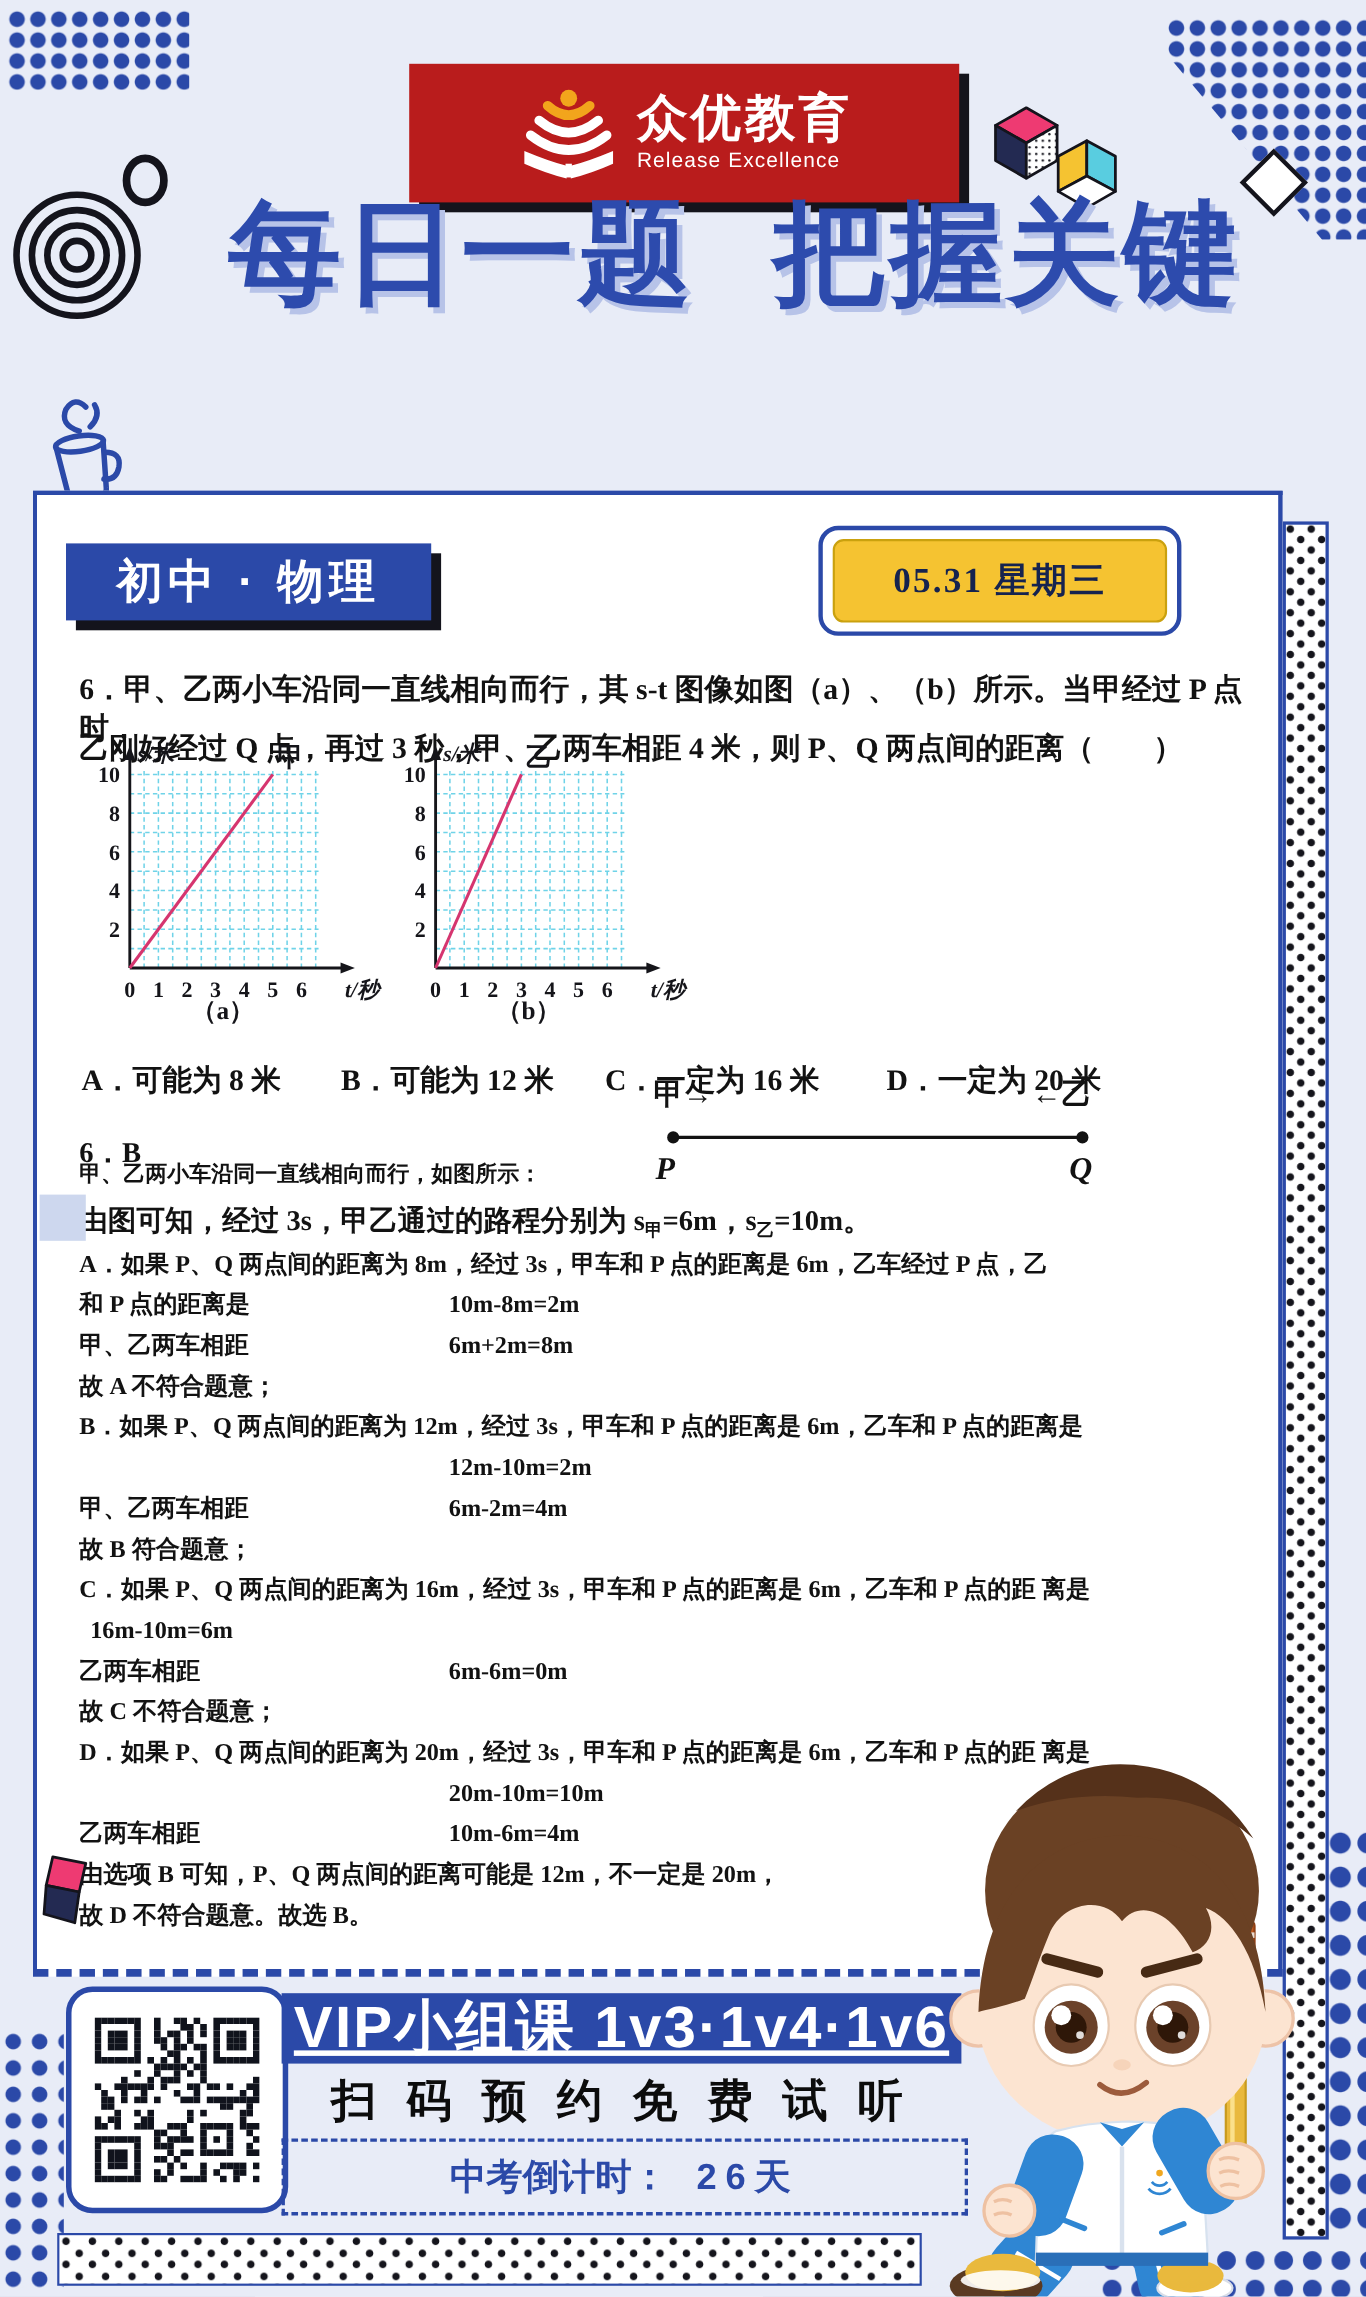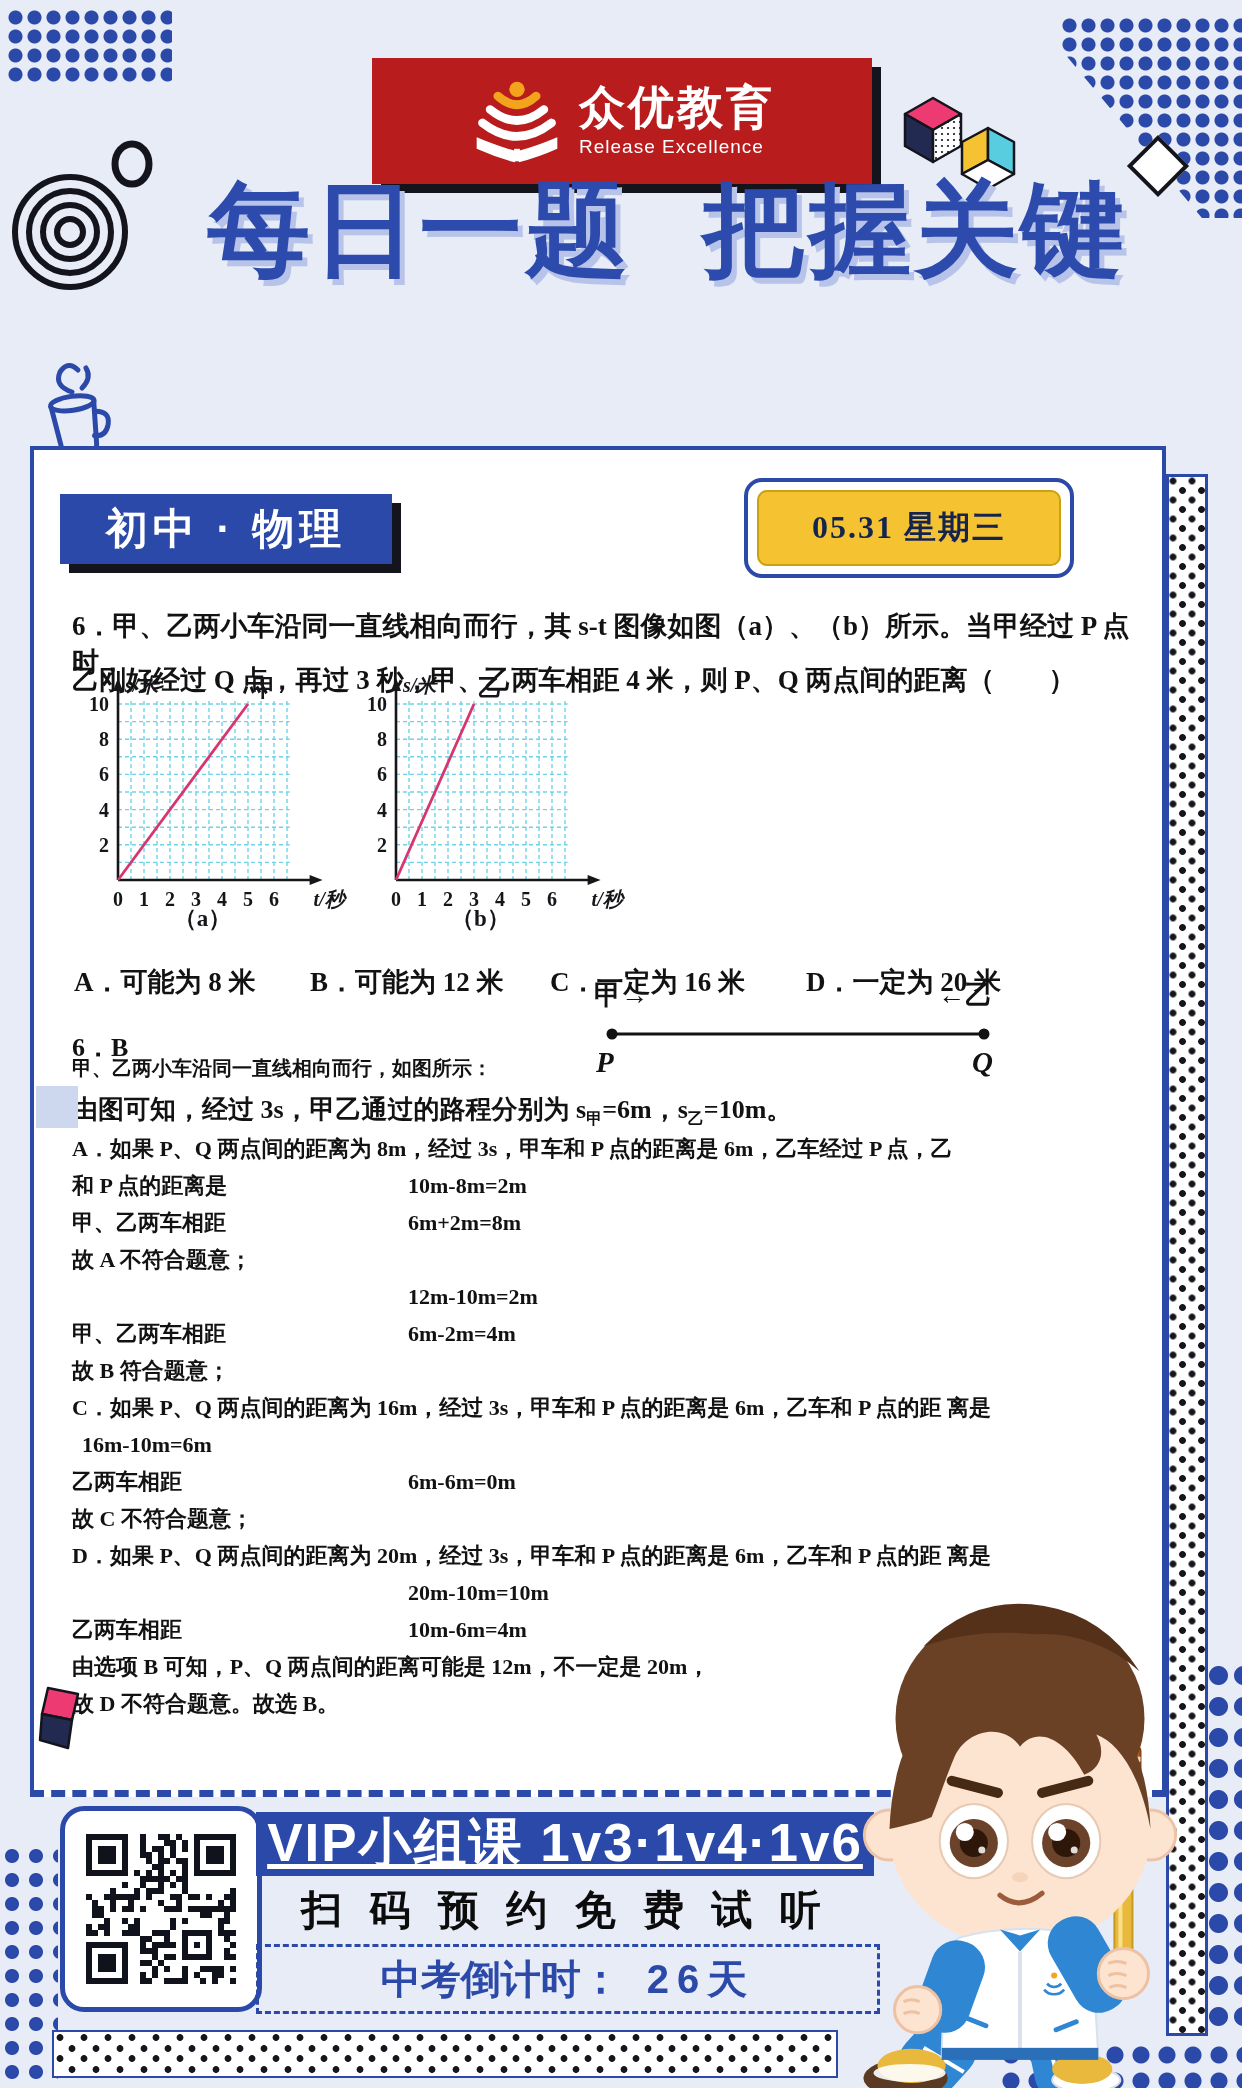--- a/index.html
+++ b/index.html
@@ -300,6 +300,7 @@
       <div class="s-line"><span>和 P 点的距离是</span><span class="formula">10m-8m=2m</span></div>
       <div class="s-line"><span>甲、乙两车相距</span><span class="formula">6m+2m=8m</span></div>
       <div class="s-line">故 A 不符合题意；</div>
+      <div class="s-line">B．如果 P、Q 两点间的距离为 12m，经过 3s，甲车和 P 点的距离是 6m，乙车和 P 点的距离是</div>
       <div class="s-line center">12m-10m=2m</div>
       <div class="s-line"><span>甲、乙两车相距</span><span class="formula">6m-2m=4m</span></div>
       <div class="s-line">故 B 符合题意；</div>

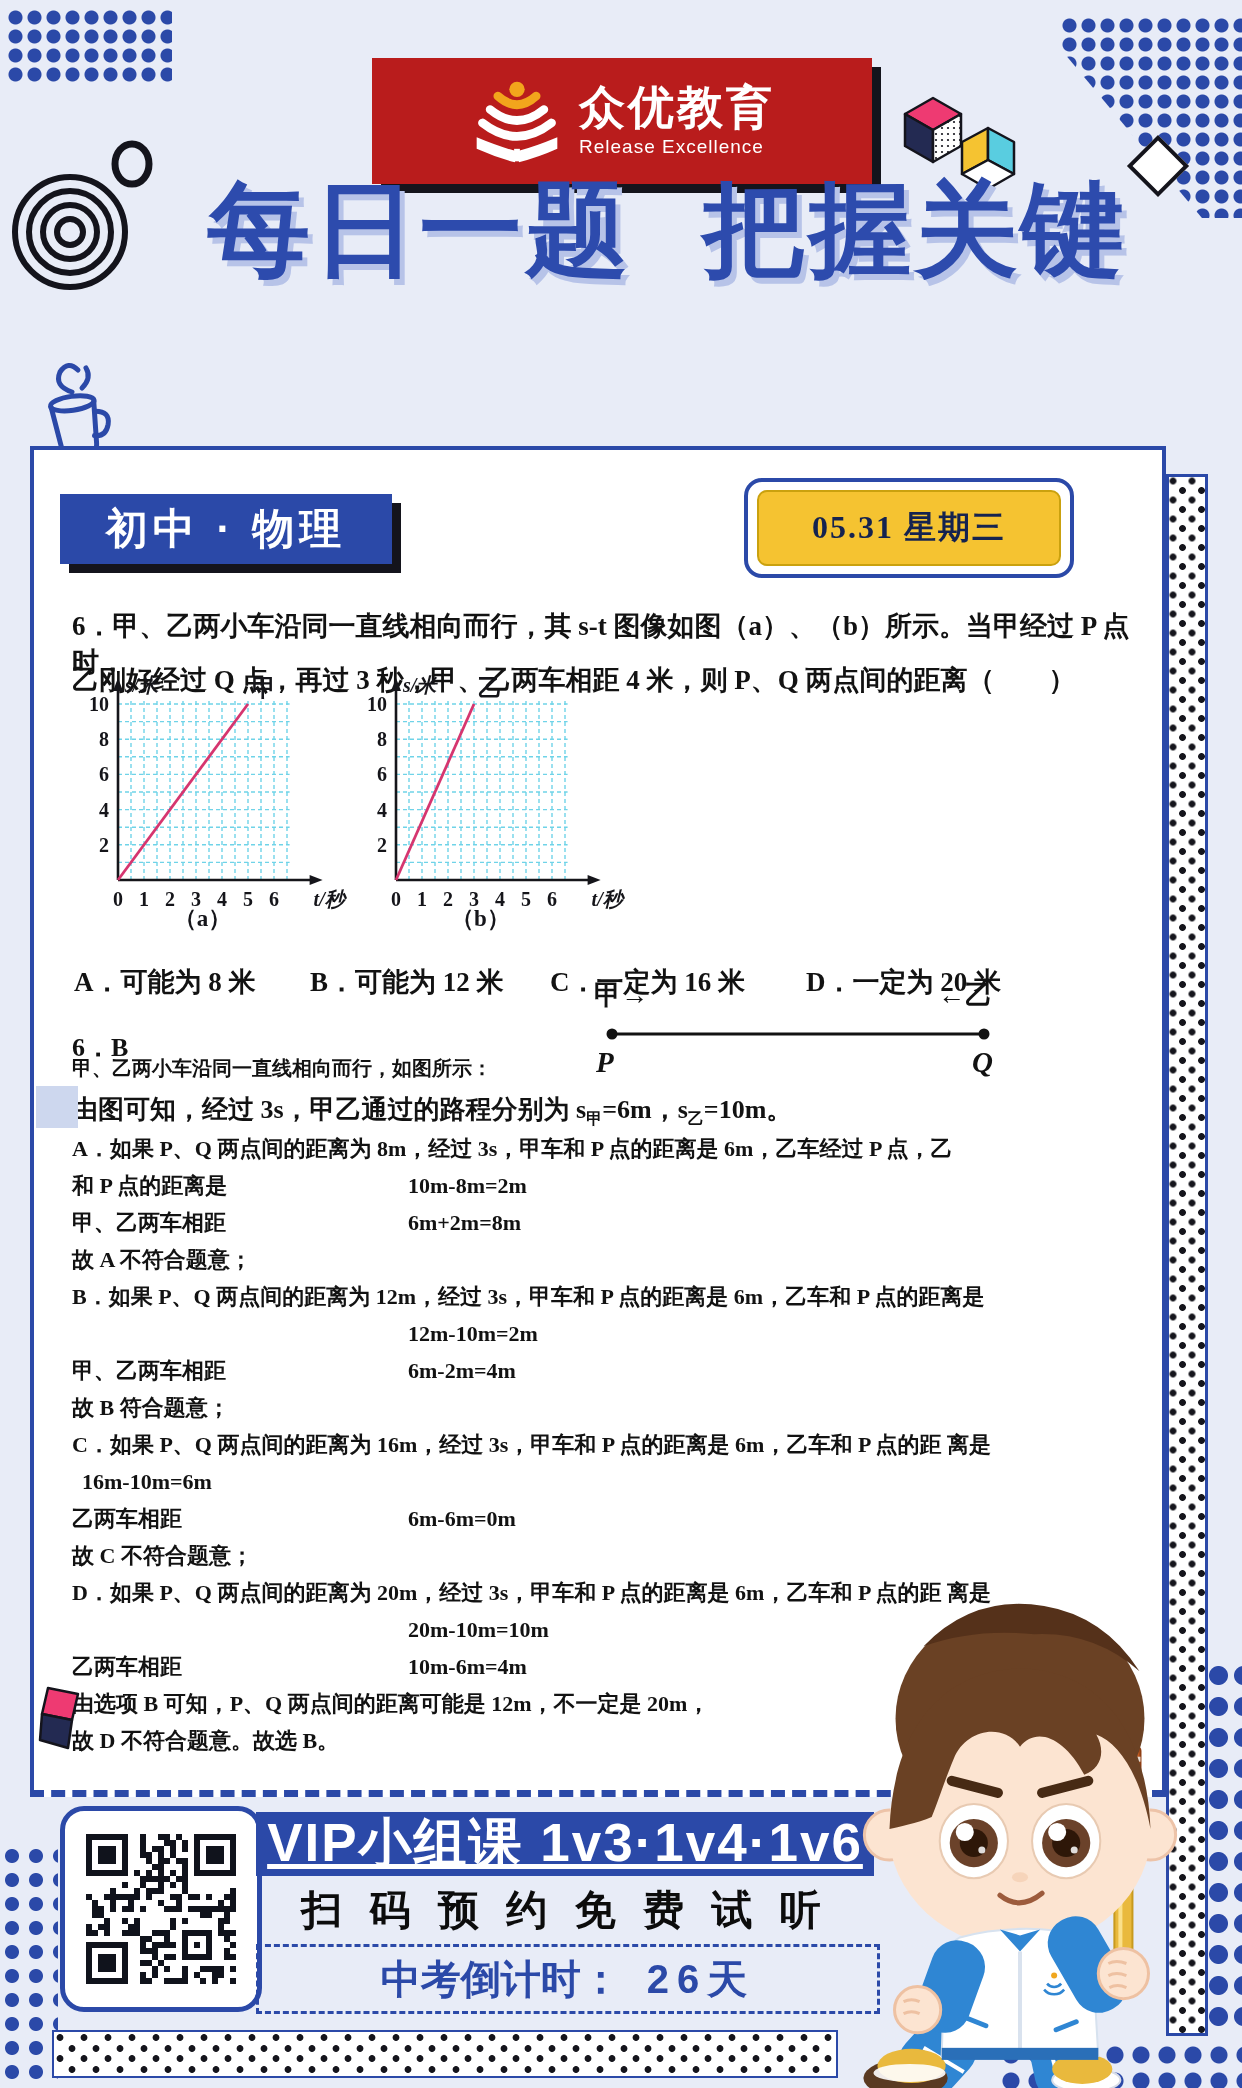--- a/index.html
+++ b/index.html
@@ -89,7 +89,7 @@
   }
   .countdown{
     position:absolute; left:256px; top:1944px; width:618px; height:64px;
-    border:3px dashed #2b49a8; color:#2b49a8; font-size:40px; font-weight:800;
+    border:3px dashed #2b49a8; color:#2b49a8; font-size:33px; font-weight:800;
     display:flex; align-items:center; justify-content:center; z-index:4;
   }
   .countdown .val{letter-spacing:8px; margin-left:26px;}

